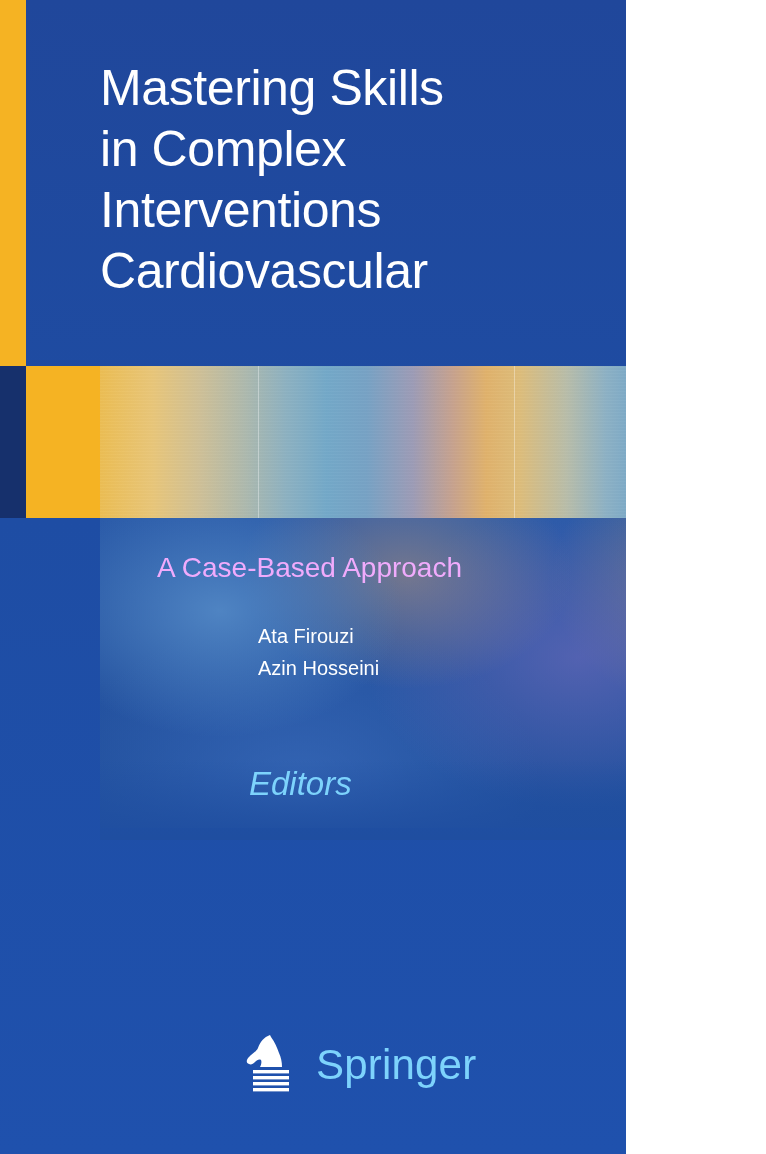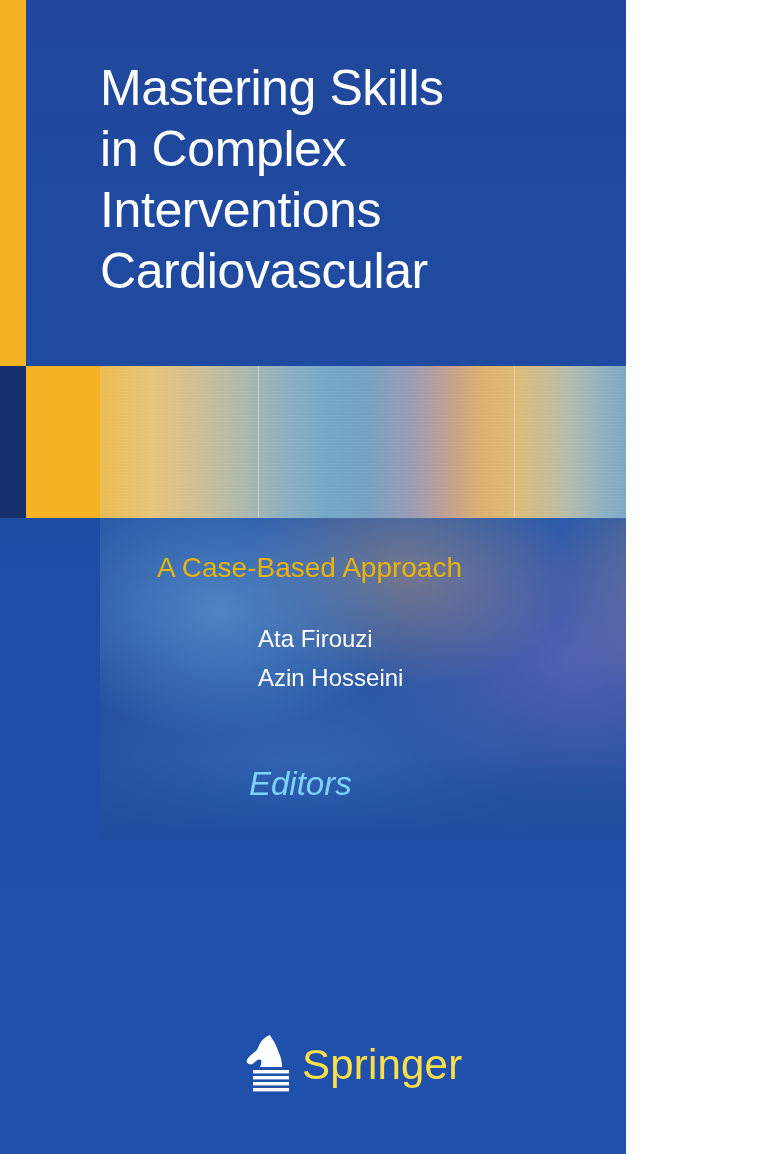--- a/index.html
+++ b/index.html
@@ -139,7 +139,7 @@
     position: absolute;
     right: 164px;
     top: 552px;
-    color: #eab308;
+    color: #f0abfc;
     font-size: 28px;
     font-weight: 400;
     text-align: right;

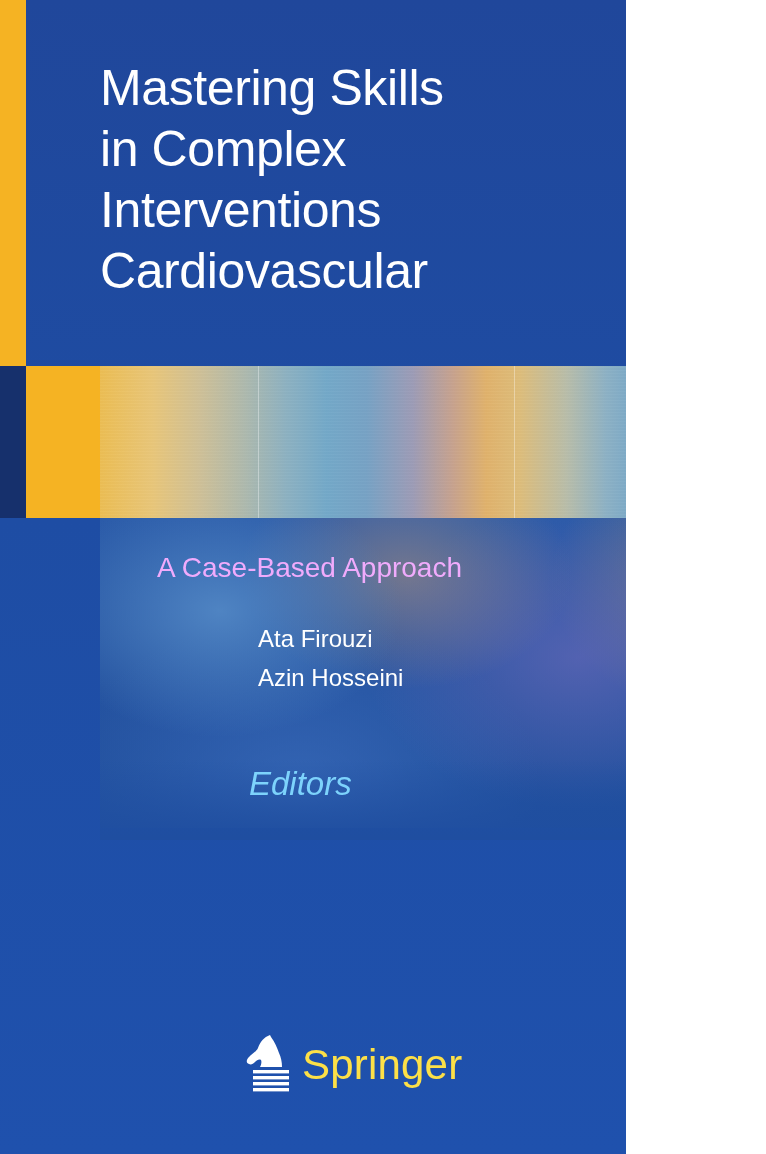--- a/index.html
+++ b/index.html
@@ -154,7 +154,7 @@
     color: #ffffff;
   }
   .editor-name {
-    font-size: 24px;
+    font-size: 20px;
     line-height: 1.62;
     font-weight: 400;
     white-space: nowrap;

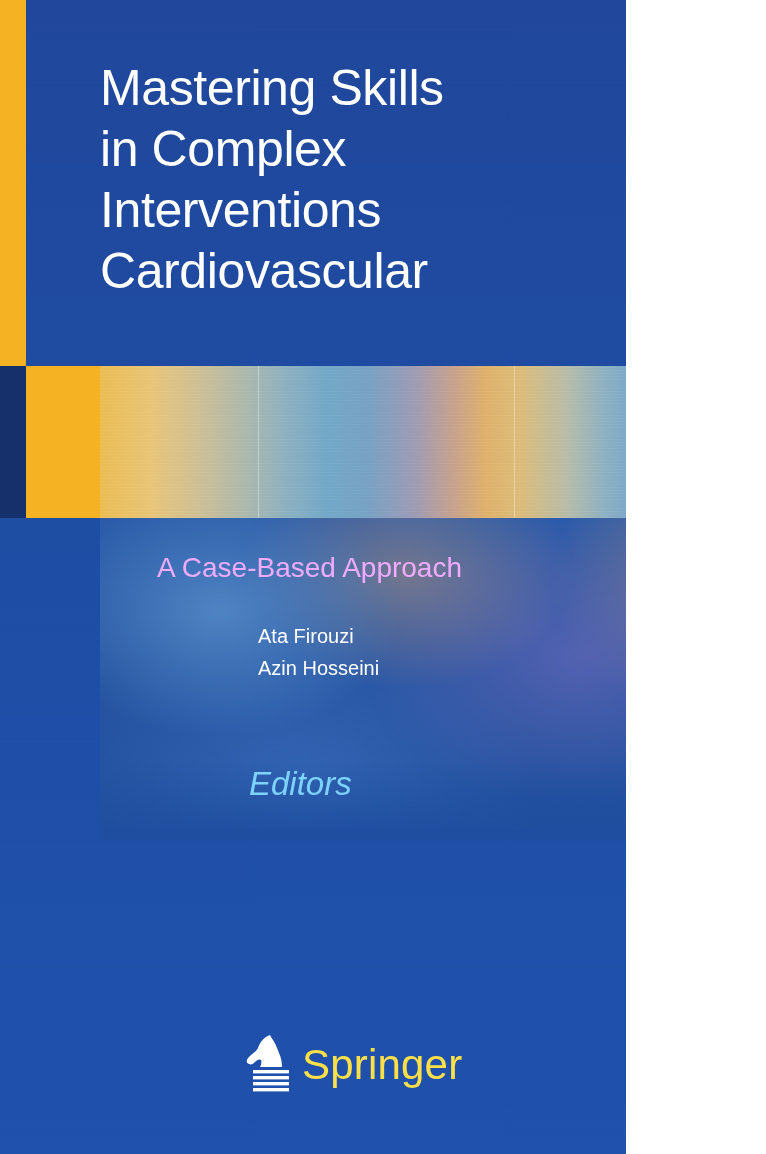--- a/index.html
+++ b/index.html
@@ -184,9 +184,10 @@
     flex: 0 0 auto;
   }
   .logo-word {
-    color: #fde047;
+    color: #7dd3fc;
     font-size: 42px;
     letter-spacing: 0.2px;
+    margin-left: 14px;
     font-weight: 400;
   }
 </style>

